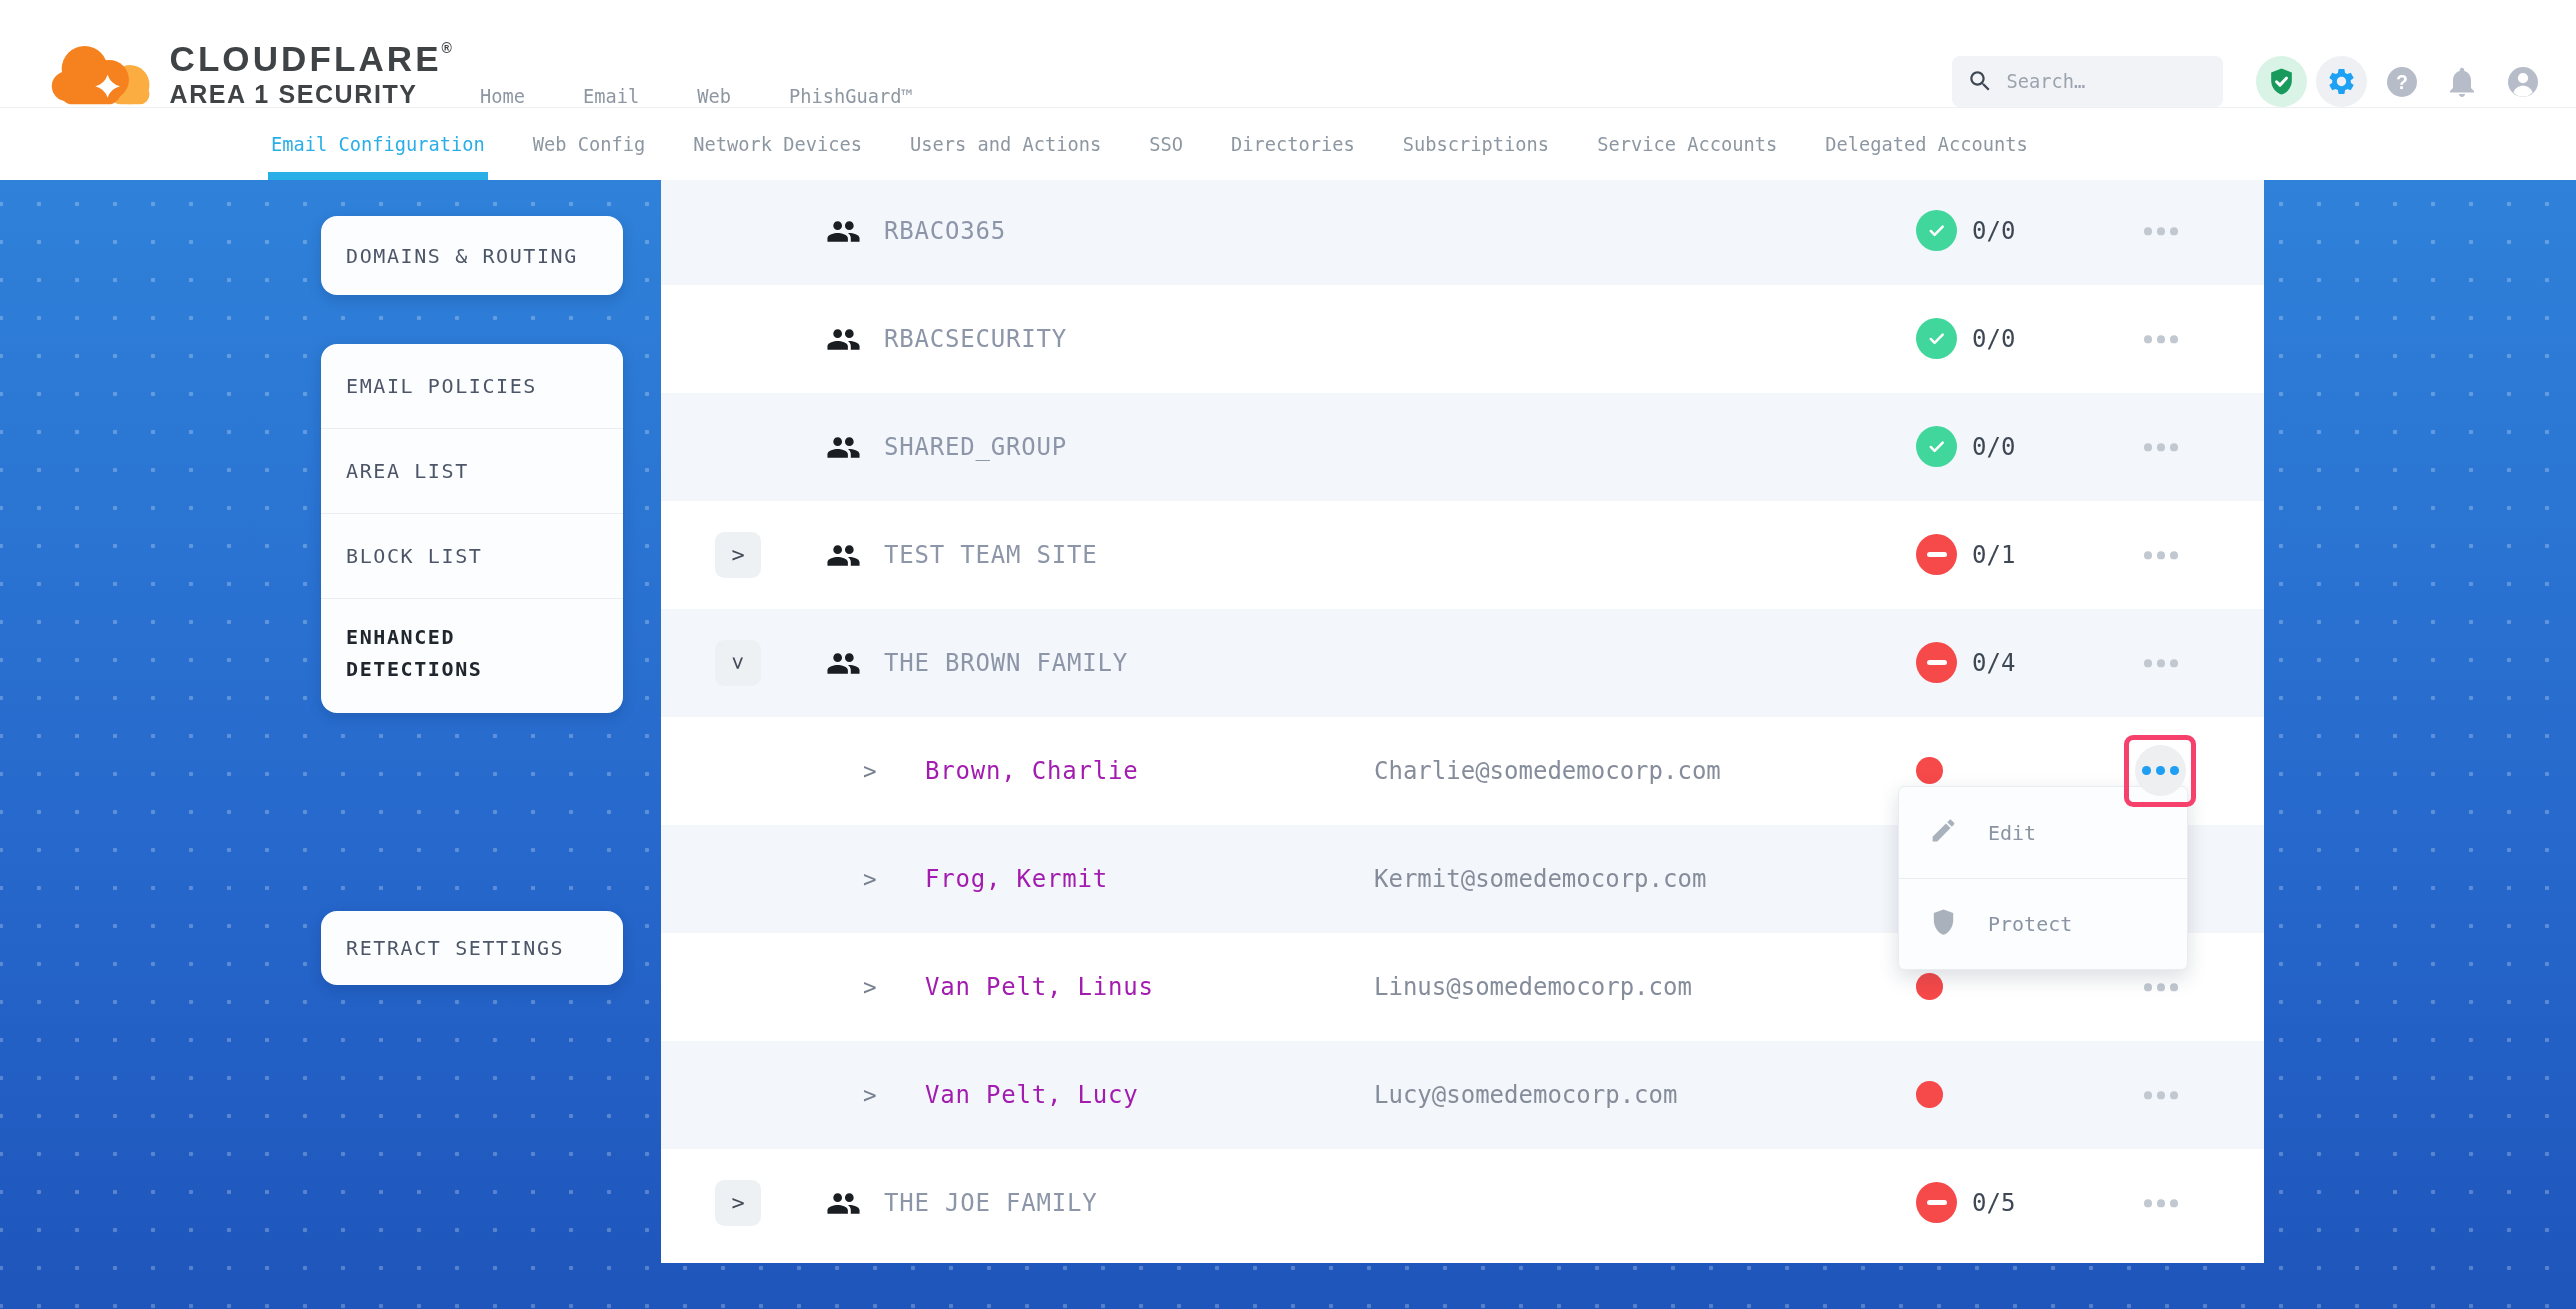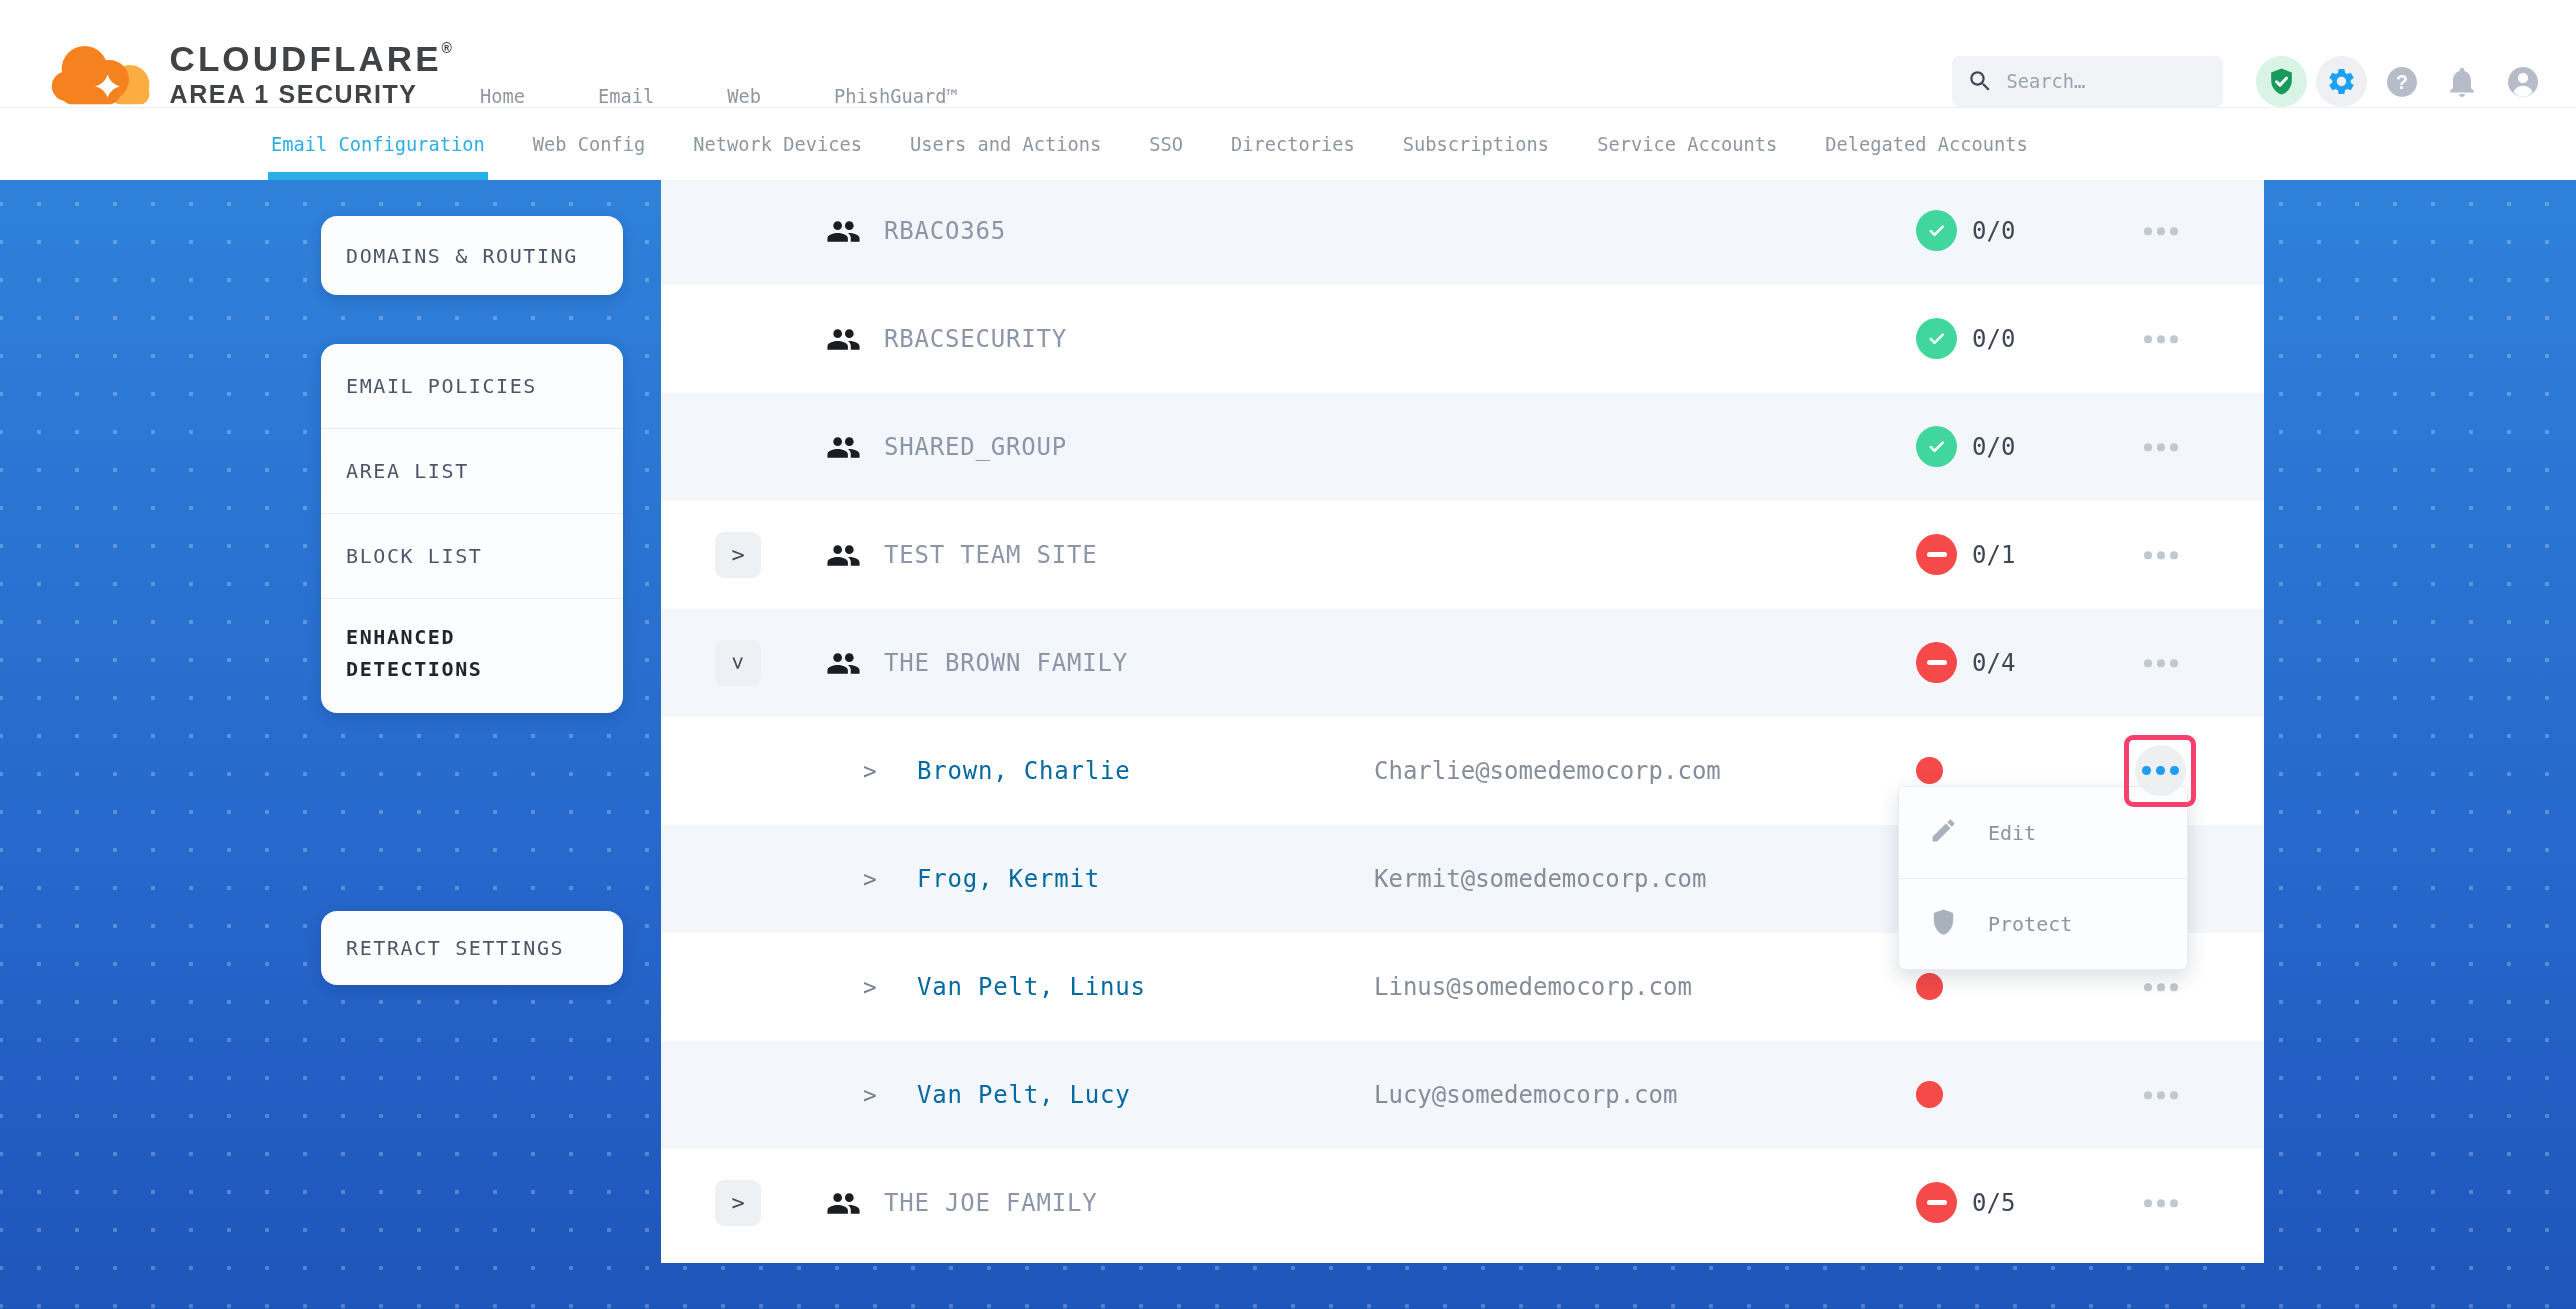--- a/index.html
+++ b/index.html
@@ -18,7 +18,7 @@
   .brand-reg { font-size:14px; vertical-align:top; letter-spacing:0; }
   .tagline { font-family:"Liberation Sans", sans-serif; font-weight:bold; font-size:25px;
              letter-spacing:1.6px; color:#404345; margin-top:6.2px; line-height:1; }
-  .top-nav { display:flex; gap:73px; margin-left:28px; }
+  .top-nav { display:flex; gap:58px; margin-left:28px; }
   .nav-item { font-size:18.7px; color:#8d97a1; cursor:pointer; white-space:nowrap; }
 
   .header-right { margin-left:auto; display:flex; align-items:center; gap:33px; }

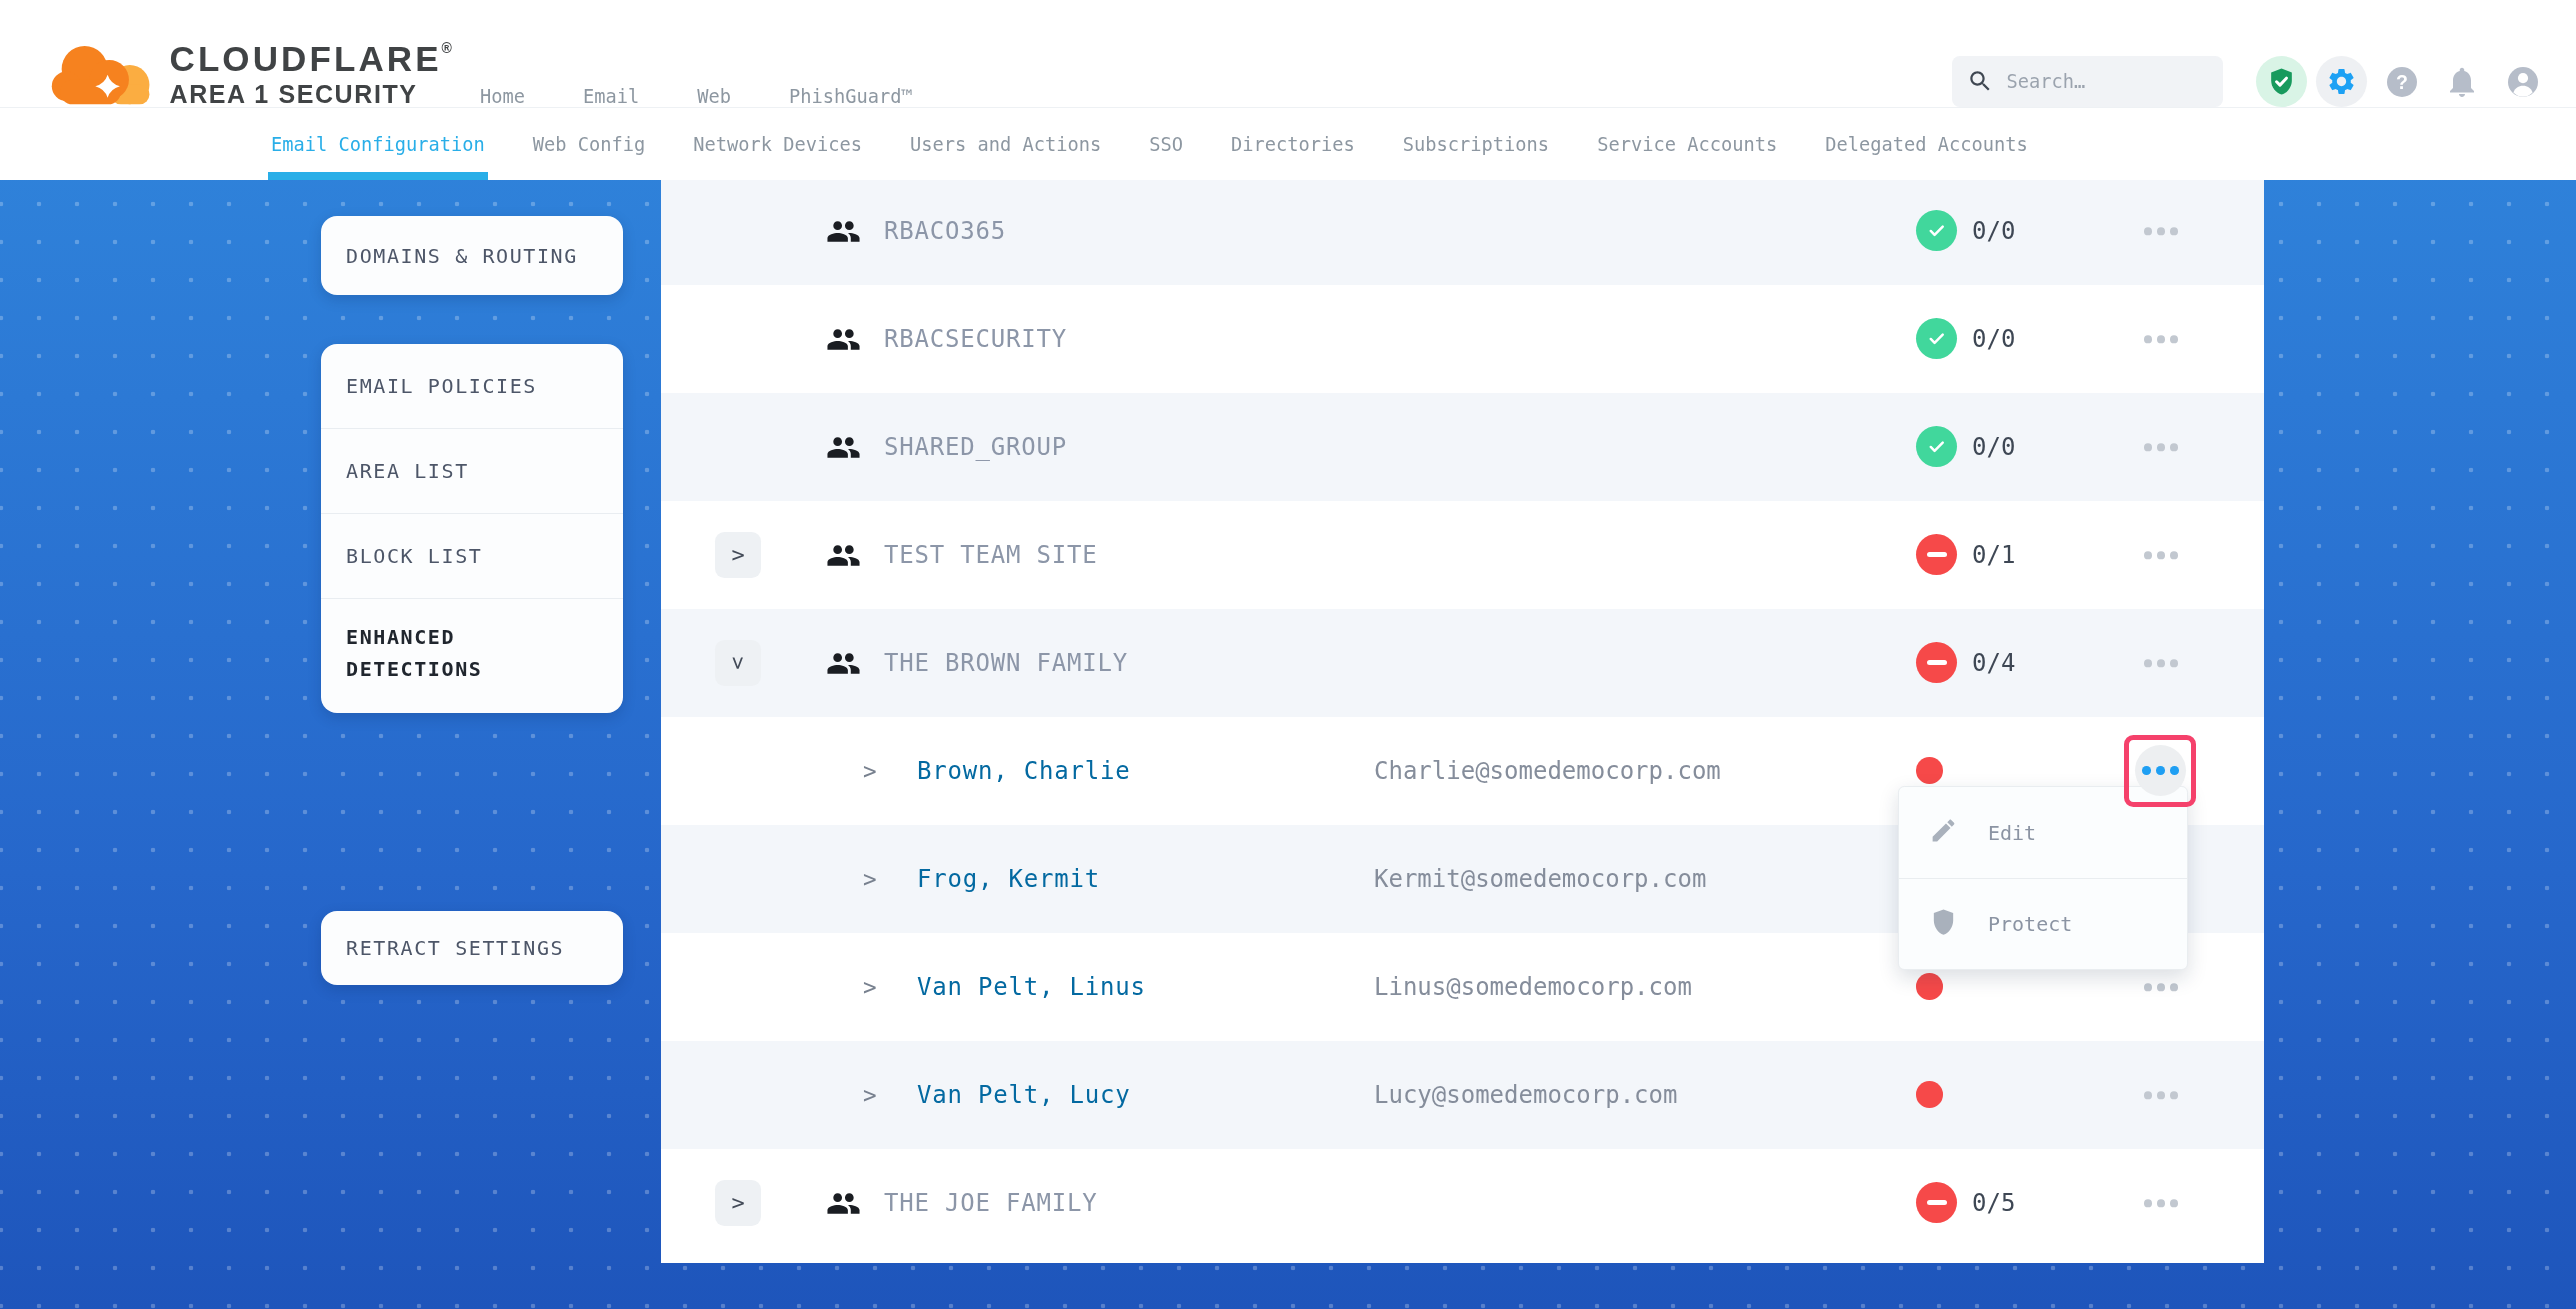--- a/index.html
+++ b/index.html
@@ -87,8 +87,8 @@
            letter-spacing:0.8px; color:#8c96a8; white-space:nowrap; }
   .mchev { position:absolute; left:202px; top:50%; transform:translateY(-50%); font-size:22.6px;
            color:#78818f; }
-  .mname { position:absolute; left:256px; top:50%; transform:translateY(-50%); font-size:24px;
-           letter-spacing:0.8px; color:#0369a1; white-space:nowrap; }
+  .mname { position:absolute; left:264px; top:50%; transform:translateY(-50%); font-size:24px;
+           letter-spacing:0.8px; color:#a21caf; white-space:nowrap; }
   .memail { position:absolute; left:713px; top:50%; transform:translateY(-50%); font-size:24px;
             color:#858d9b; white-space:nowrap; }
   .badge { position:absolute; left:1255px; top:33px; width:41px; height:41px; border-radius:50%;

